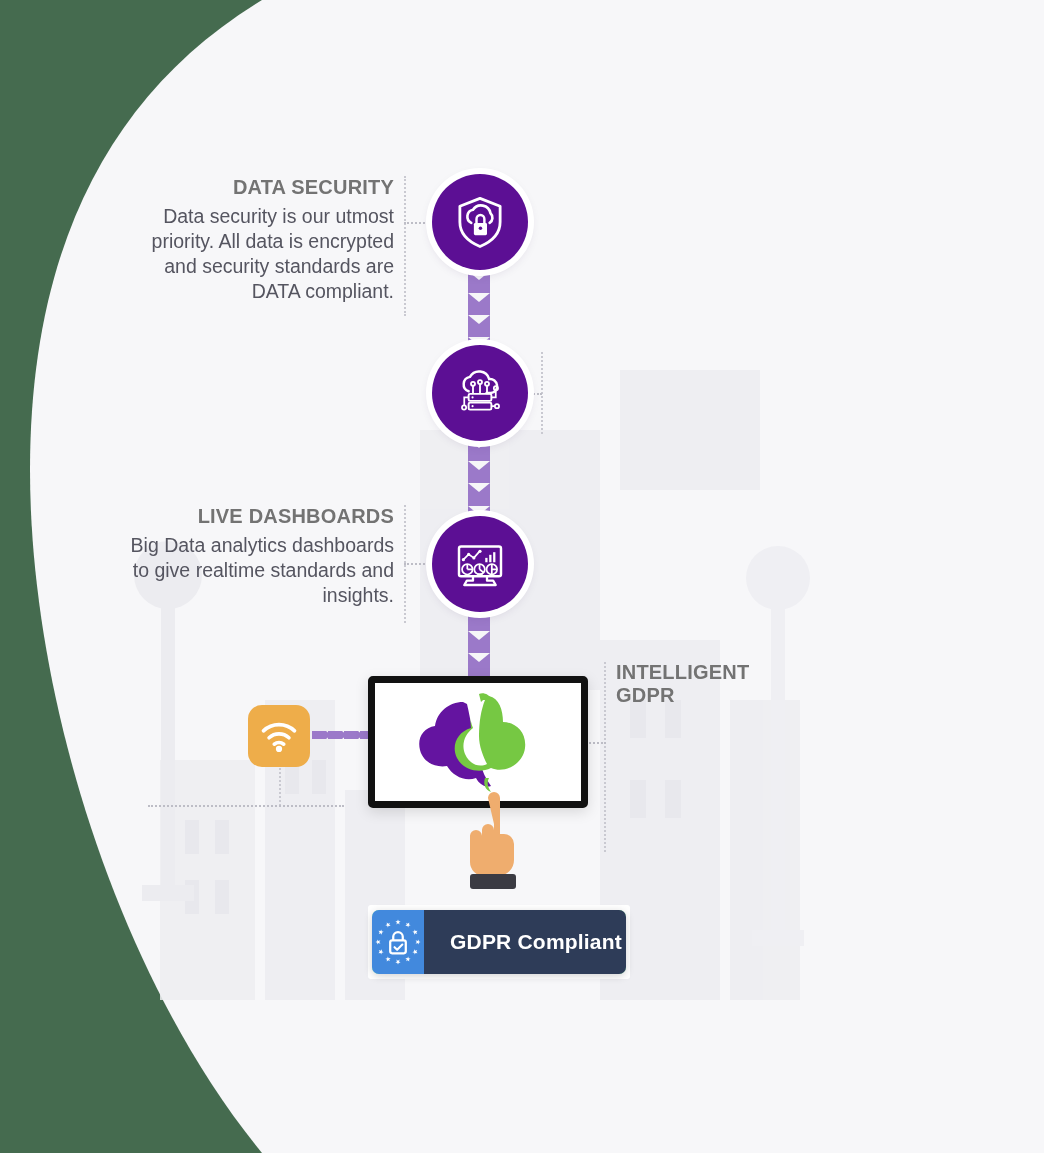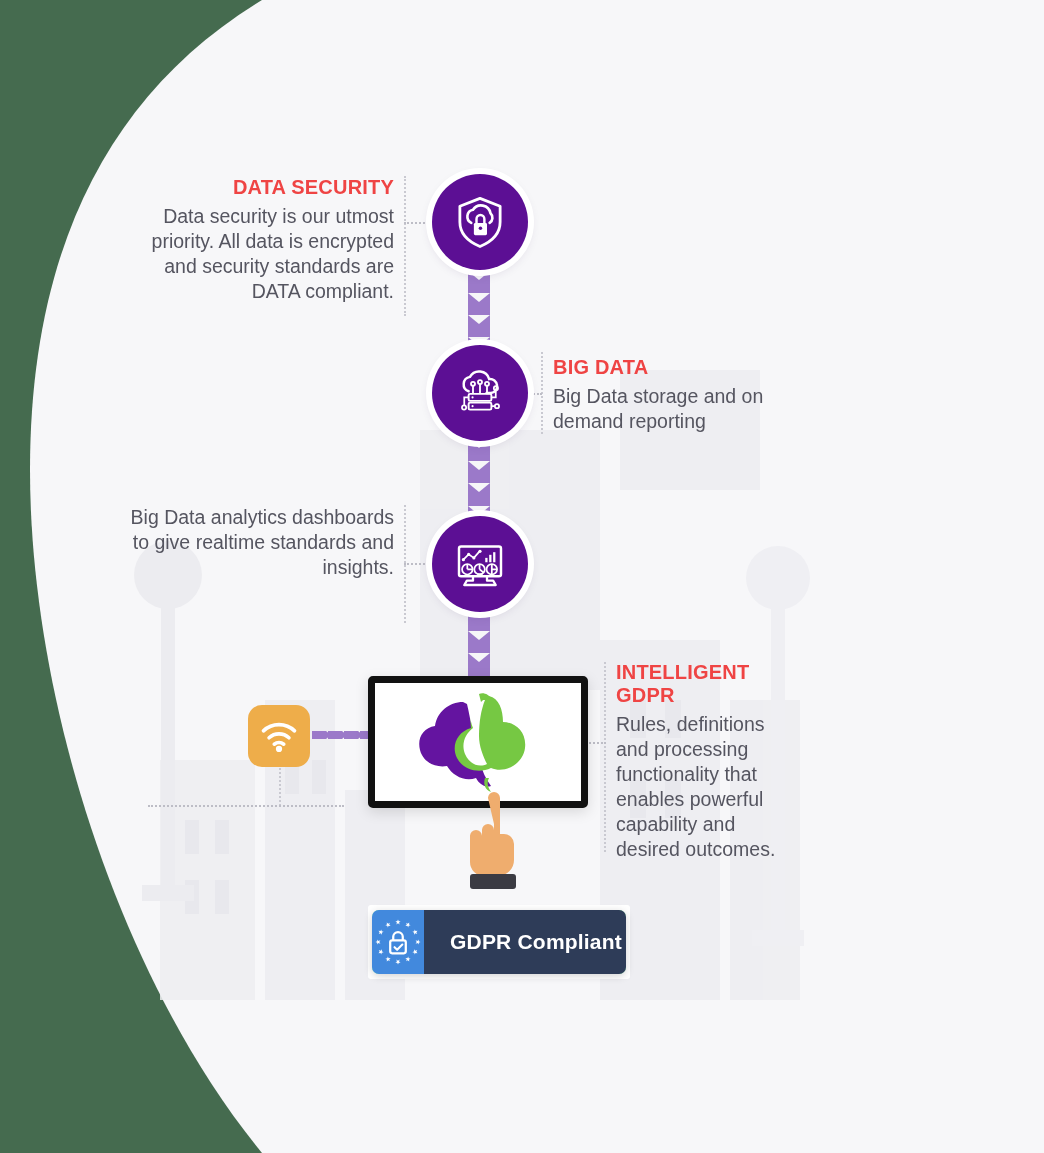--- a/index.html
+++ b/index.html
@@ -41,7 +41,7 @@
   
   .tblock{position:absolute;}
   .tblock .title{
-    color:#ef4444;font-weight:bold;font-size:20px;line-height:23px;
+    color:#737373;font-weight:bold;font-size:20px;line-height:23px;
     letter-spacing:.2px;margin:0 0 5px 0;
   }
   .tblock .body{

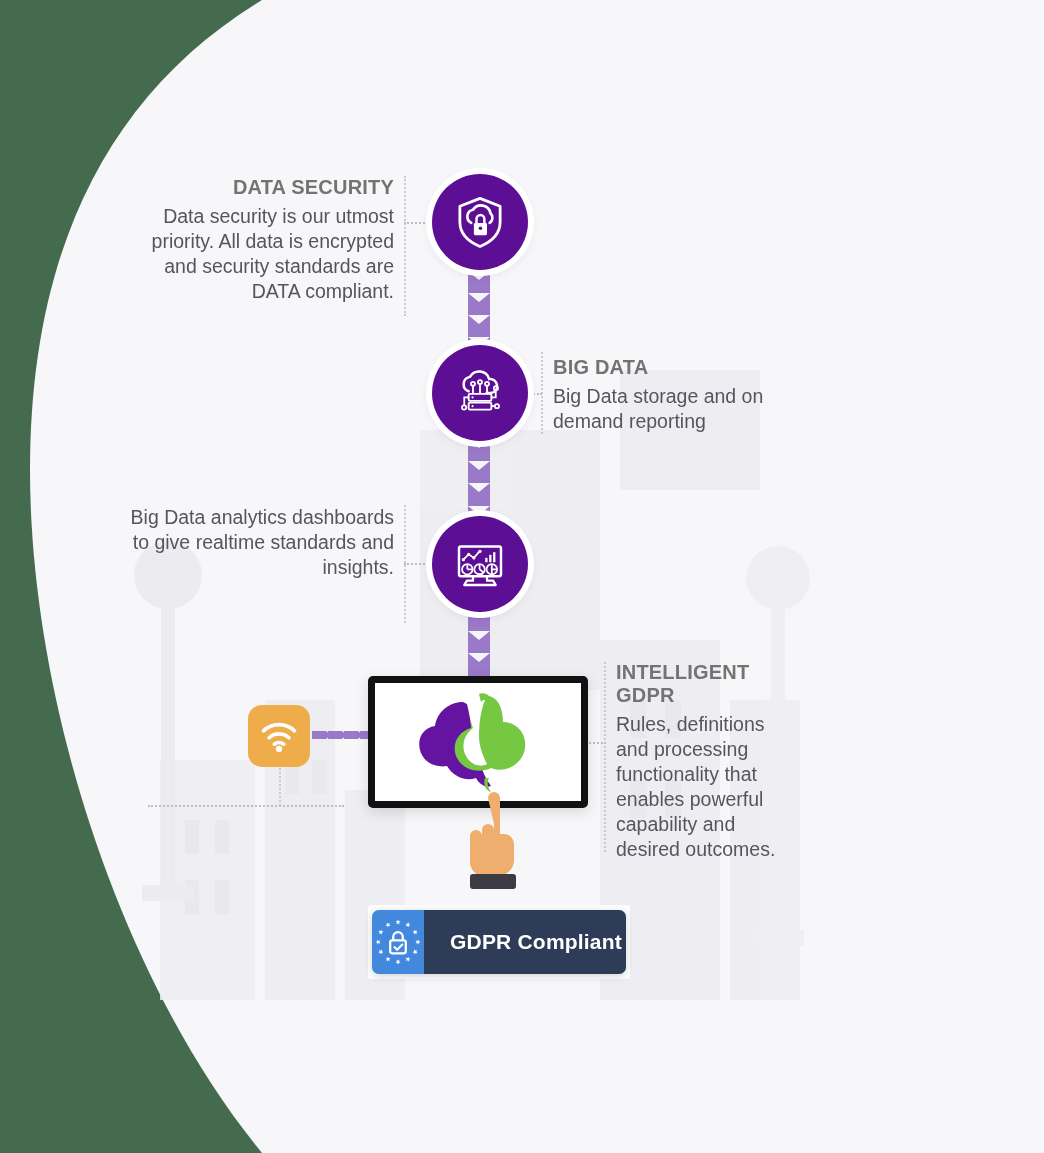--- a/index.html
+++ b/index.html
@@ -211,10 +211,6 @@
     </svg>
   </div>
 
-  <div class="tblock ta-left" style="left:553px;top:356px;width:260px;">
-    <p class="title">BIG DATA</p>
-    <p class="body">Big Data storage and on demand reporting</p>
-  </div>
 
   <div class="node" style="left:432px;top:516px;">
     <svg width="56" height="56" viewBox="0 0 64 64">

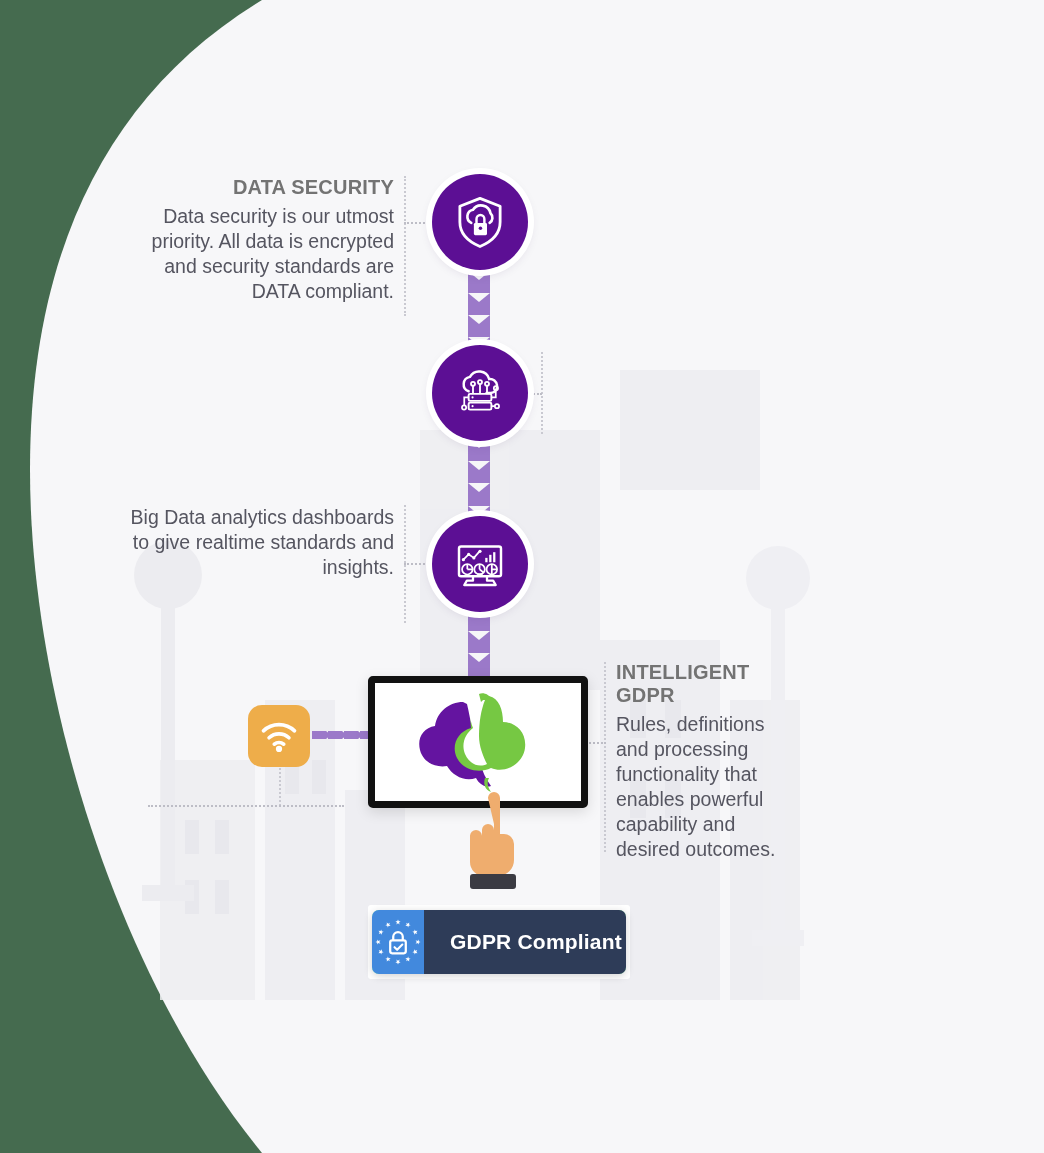--- a/index.html
+++ b/index.html
@@ -241,6 +241,7 @@
   </div>
 
   <div class="tblock ta-right" style="left:110px;top:505px;width:284px;">
+    <p class="title">LIVE DASHBOARDS</p>
     <p class="body">Big Data analytics dashboards to give realtime standards and insights.</p>
   </div>
 

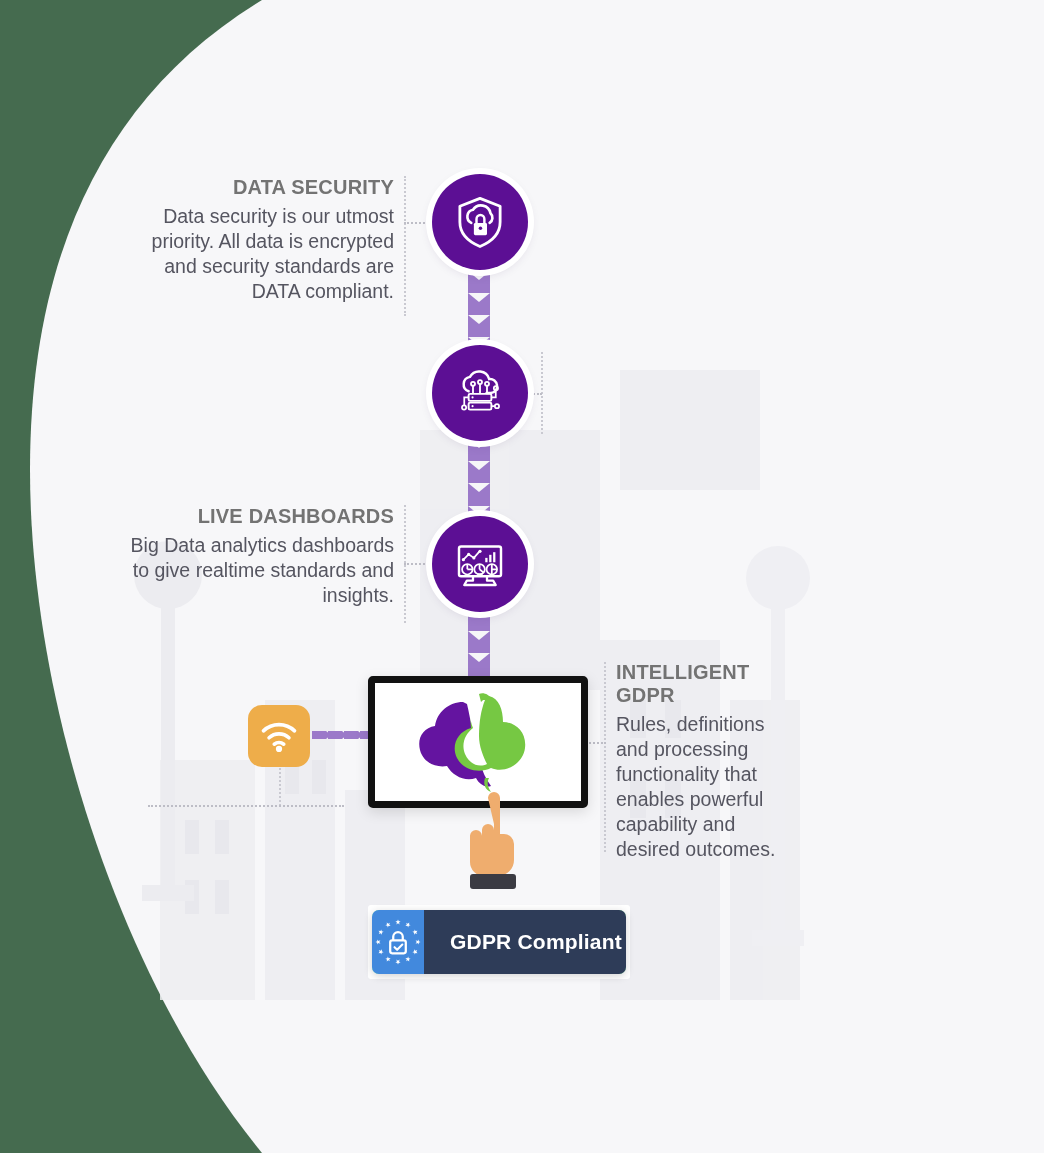--- a/index.html
+++ b/index.html
@@ -348,7 +348,6 @@
 
   <div class="tblock ta-left" style="left:616px;top:661px;width:172px;">
     <p class="title">INTELLIGENT GDPR</p>
-    <p class="body">Rules, definitions and processing functionality that enables powerful capability and desired outcomes.</p>
   </div>
 
 </div>

